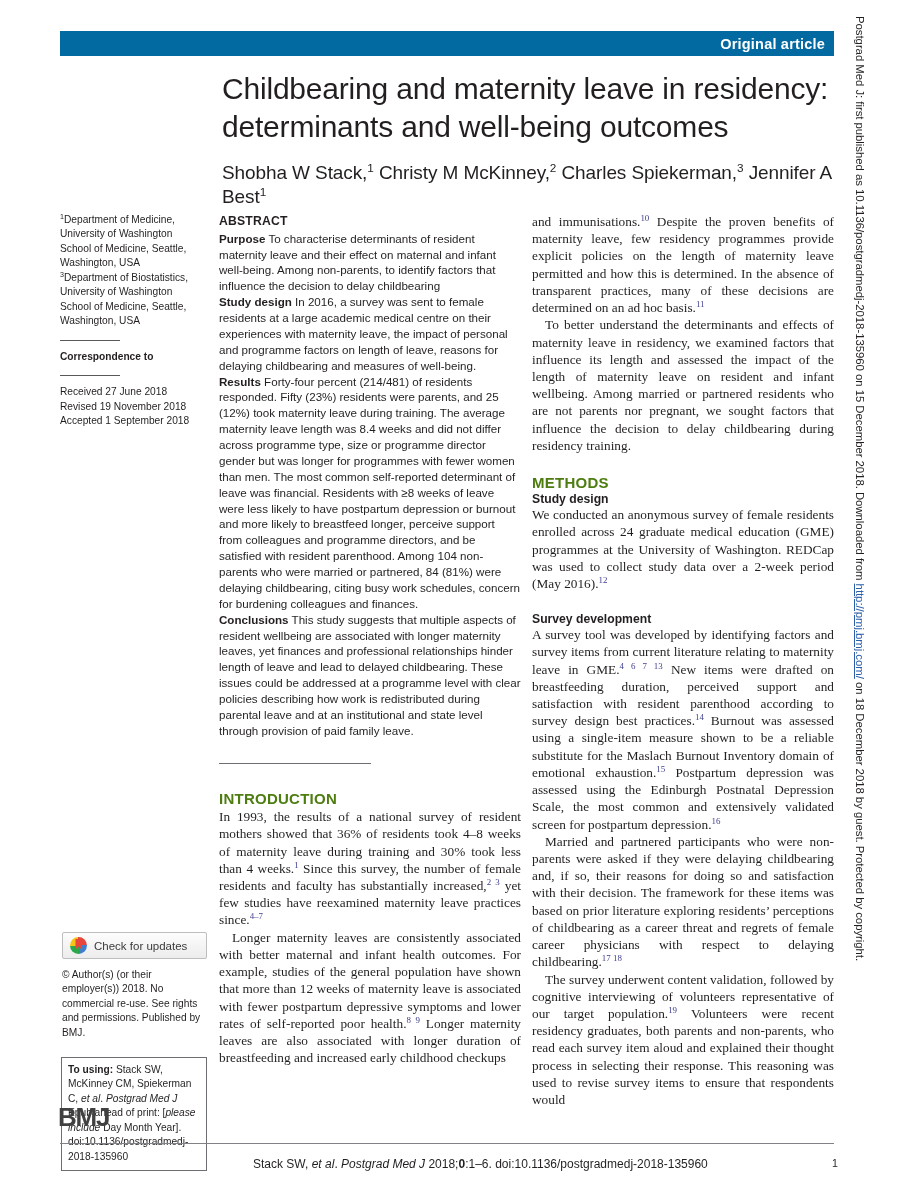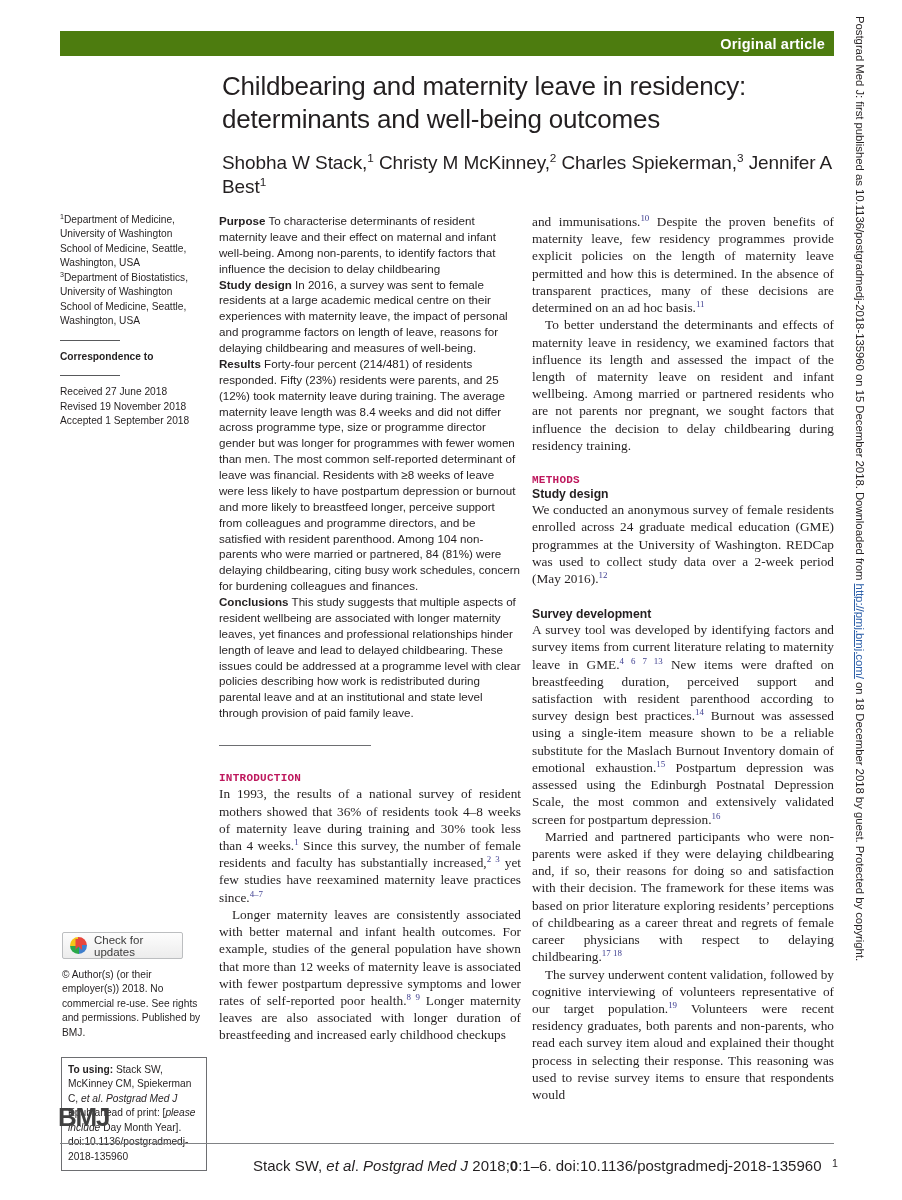--- a/index.html
+++ b/index.html
@@ -19,7 +19,7 @@
     position: absolute;
     left: 60px; top: 31px;
     width: 774px; height: 25px;
-    background: #4d7c0f;
+    background: #0369a1;
   }
   #header-bar .label {
     position: absolute;

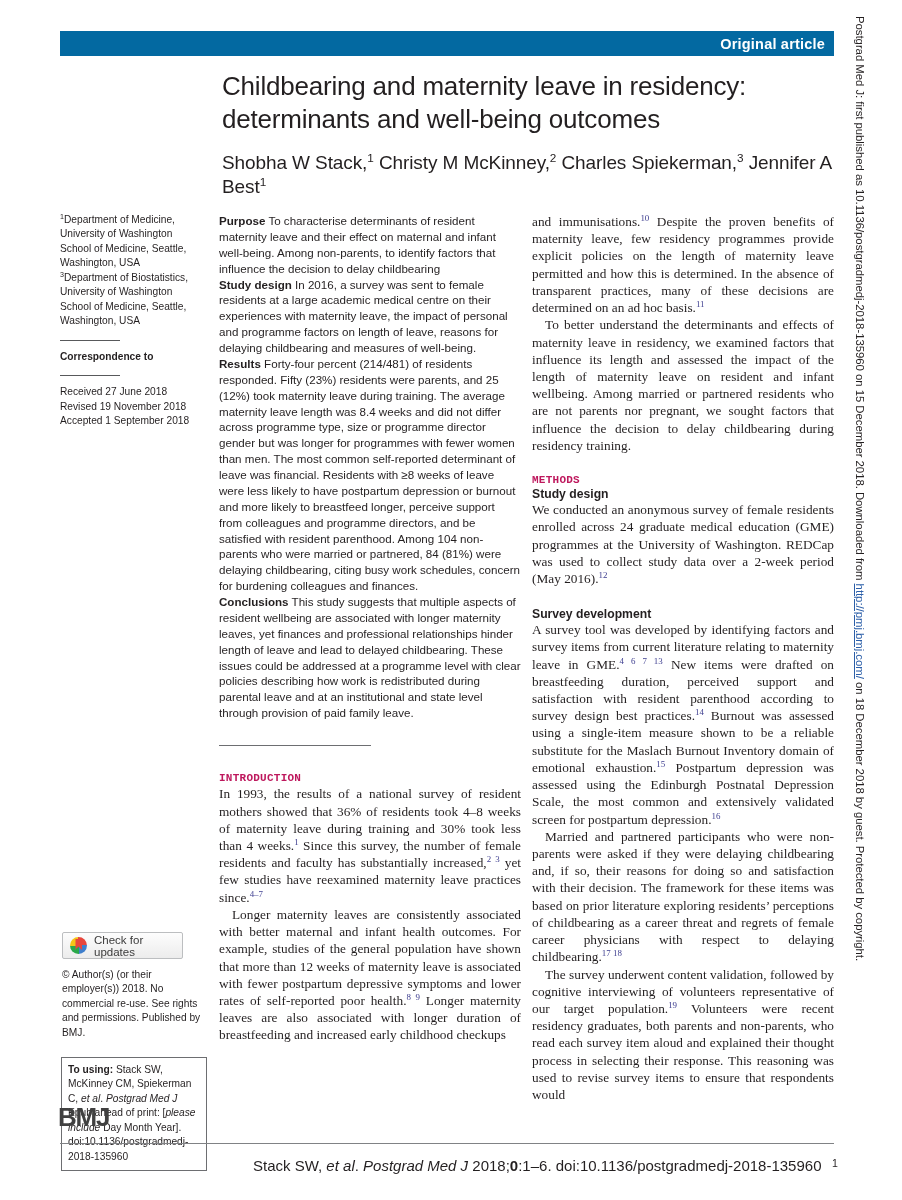--- a/index.html
+++ b/index.html
@@ -41,7 +41,7 @@
   #article-title {
     margin: 0;
     font-family: "Liberation Sans", sans-serif;
-    font-size: 26px;
+    font-size: 30px;
     font-weight: normal;
     line-height: 1.28;
     color: #231f20;

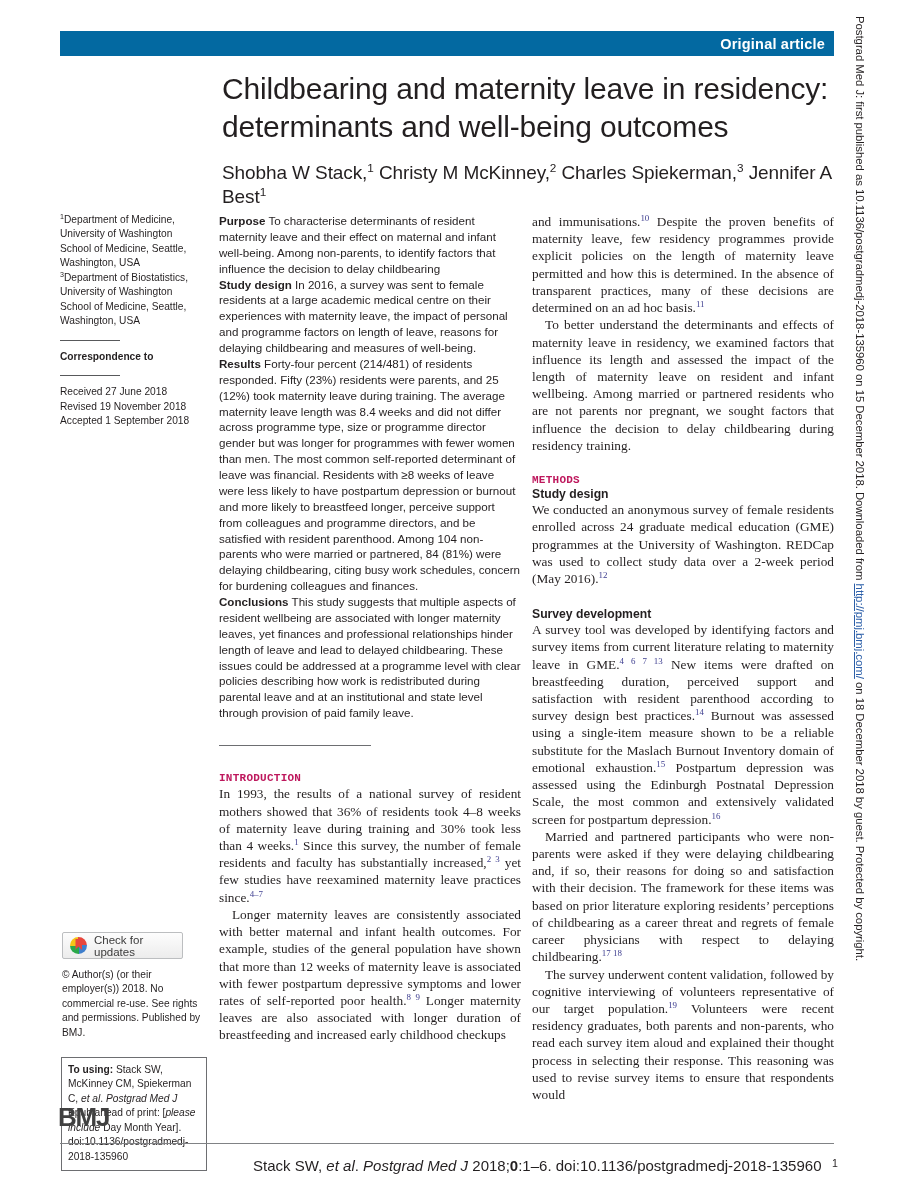--- a/index.html
+++ b/index.html
@@ -309,6 +309,7 @@
 <div class="col" id="col-left">
 
   <div id="abstract">
+    <h2>ABSTRACT</h2>
     <p><span class="lbl">Purpose</span><span>  To characterise determinants of resident maternity leave and their effect on maternal and infant well-being. Among non-parents, to identify factors that influence the decision to delay childbearing</span></p>
     <p><span class="lbl">Study design</span><span>  In 2016, a survey was sent to female residents at a large academic medical centre on their experiences with maternity leave, the impact of personal and programme factors on length of leave, reasons for delaying childbearing and measures of well-being.</span></p>
     <p><span class="lbl">Results</span><span>  Forty-four percent (214/481) of residents responded. Fifty (23%) residents were parents, and 25 (12%) took maternity leave during training. The average maternity leave length was 8.4 weeks and did not differ across programme type, size or programme director gender but was longer for programmes with fewer women than men. The most common self-reported determinant of leave was financial. Residents with ≥8 weeks of leave were less likely to have postpartum depression or burnout and more likely to breastfeed longer, perceive support from colleagues and programme directors, and be satisfied with resident parenthood. Among 104 non-parents who were married or partnered, 84 (81%) were delaying childbearing, citing busy work schedules, concern for burdening colleagues and finances.</span></p>

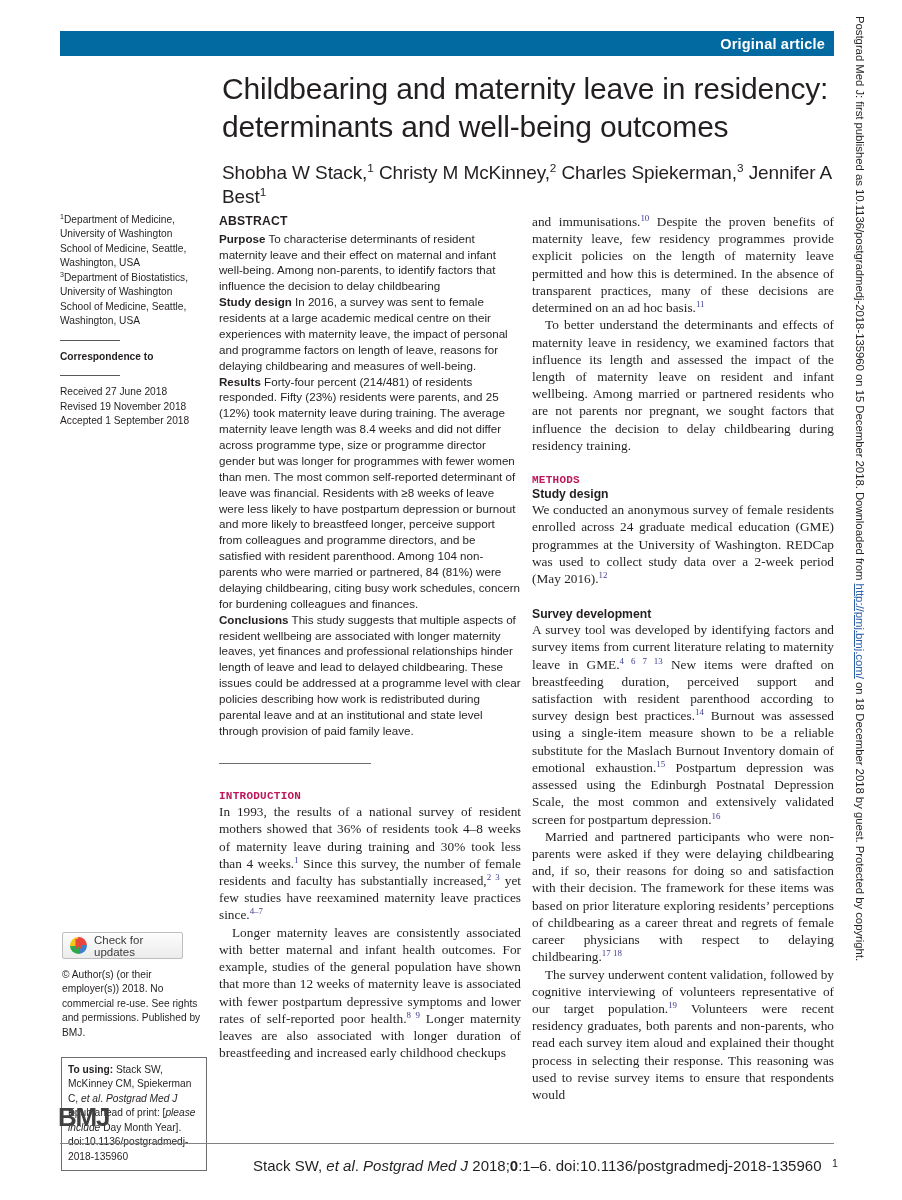--- a/index.html
+++ b/index.html
@@ -194,11 +194,11 @@
   }
   h2.sec-head {
     margin: 0 0 1px 0;
-    font-family: Liberation Mono, monospace;
-    font-size: 11px;
+    font-family: Liberation Sans, sans-serif;
+    font-size: 15px;
     font-weight: bold;
     letter-spacing: .25px;
-    color: #be185d;
+    color: #4d7c0f;
   }
   h3.sub-head {
     margin: 0 0 0px 0;

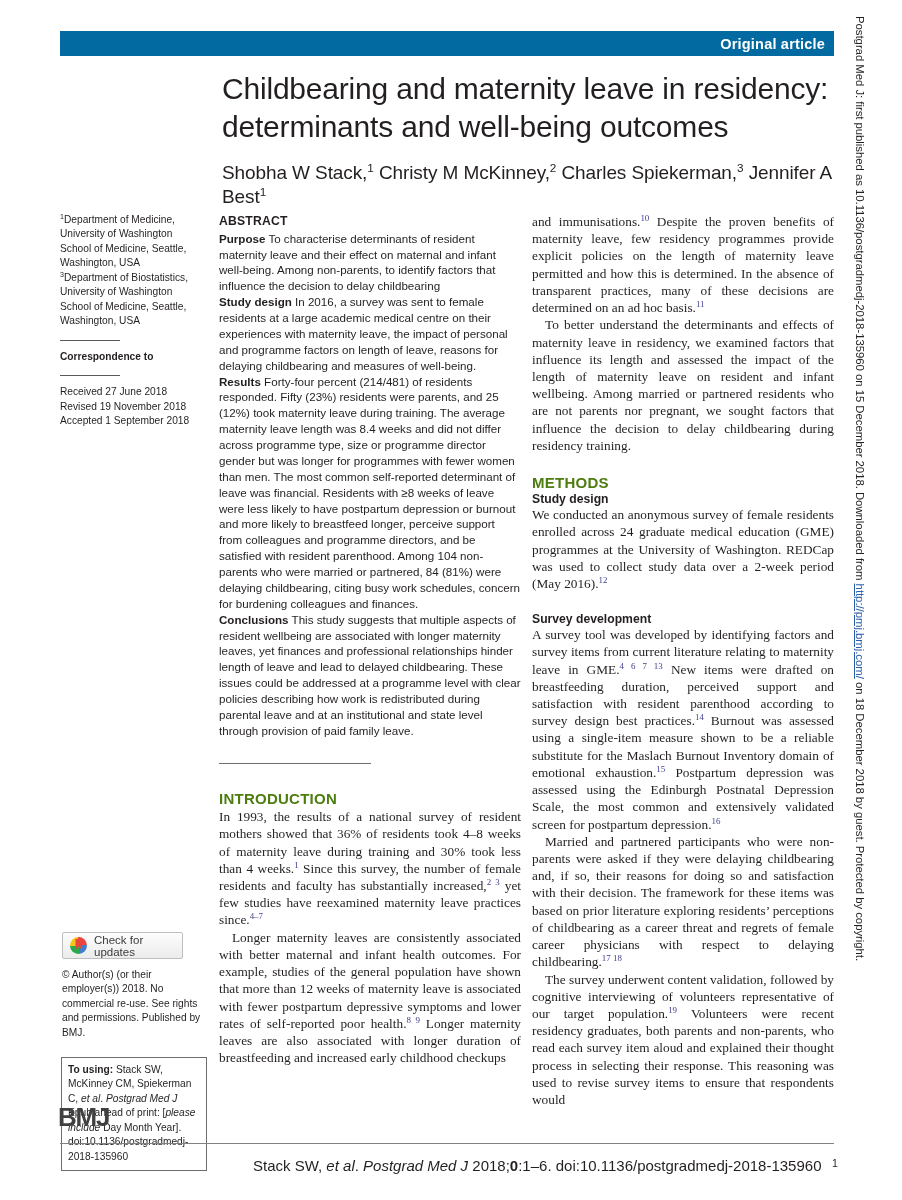--- a/index.html
+++ b/index.html
@@ -83,7 +83,7 @@
   #crossmark {
     position: absolute;
     left: 62px; top: 932px;
-    width: 121px; height: 27px;
+    width: 145px; height: 27px;
     border: 1px solid #bcbec0;
     border-radius: 2px;
     background: linear-gradient(180deg,#fdfdfd 0%, #ececec 100%);

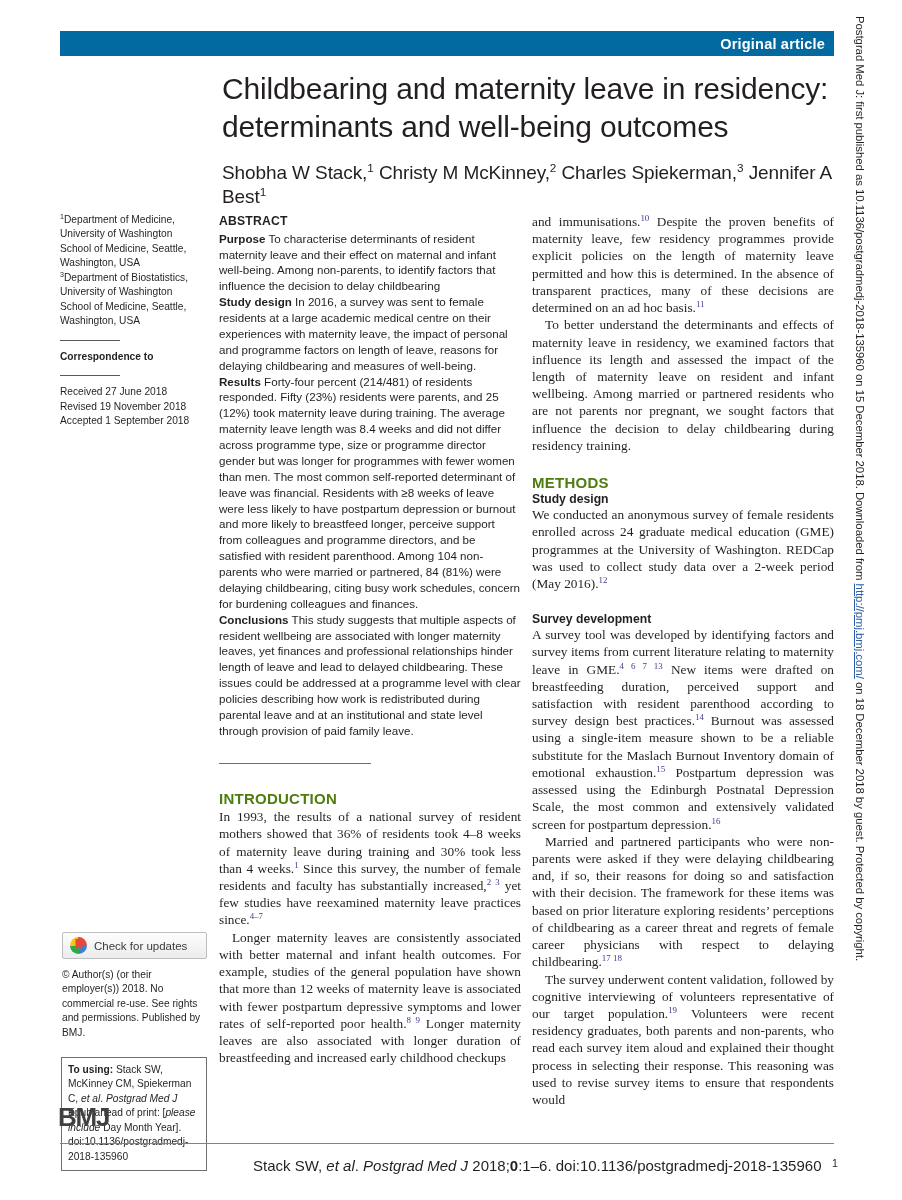--- a/index.html
+++ b/index.html
@@ -229,7 +229,7 @@
     position: absolute;
     left: 253px; top: 1157px;
     font-family: "Liberation Sans", sans-serif;
-    font-size: 15px;
+    font-size: 12px;
     color: #231f20;
   }
   #footer-cite i { font-style: italic; }

